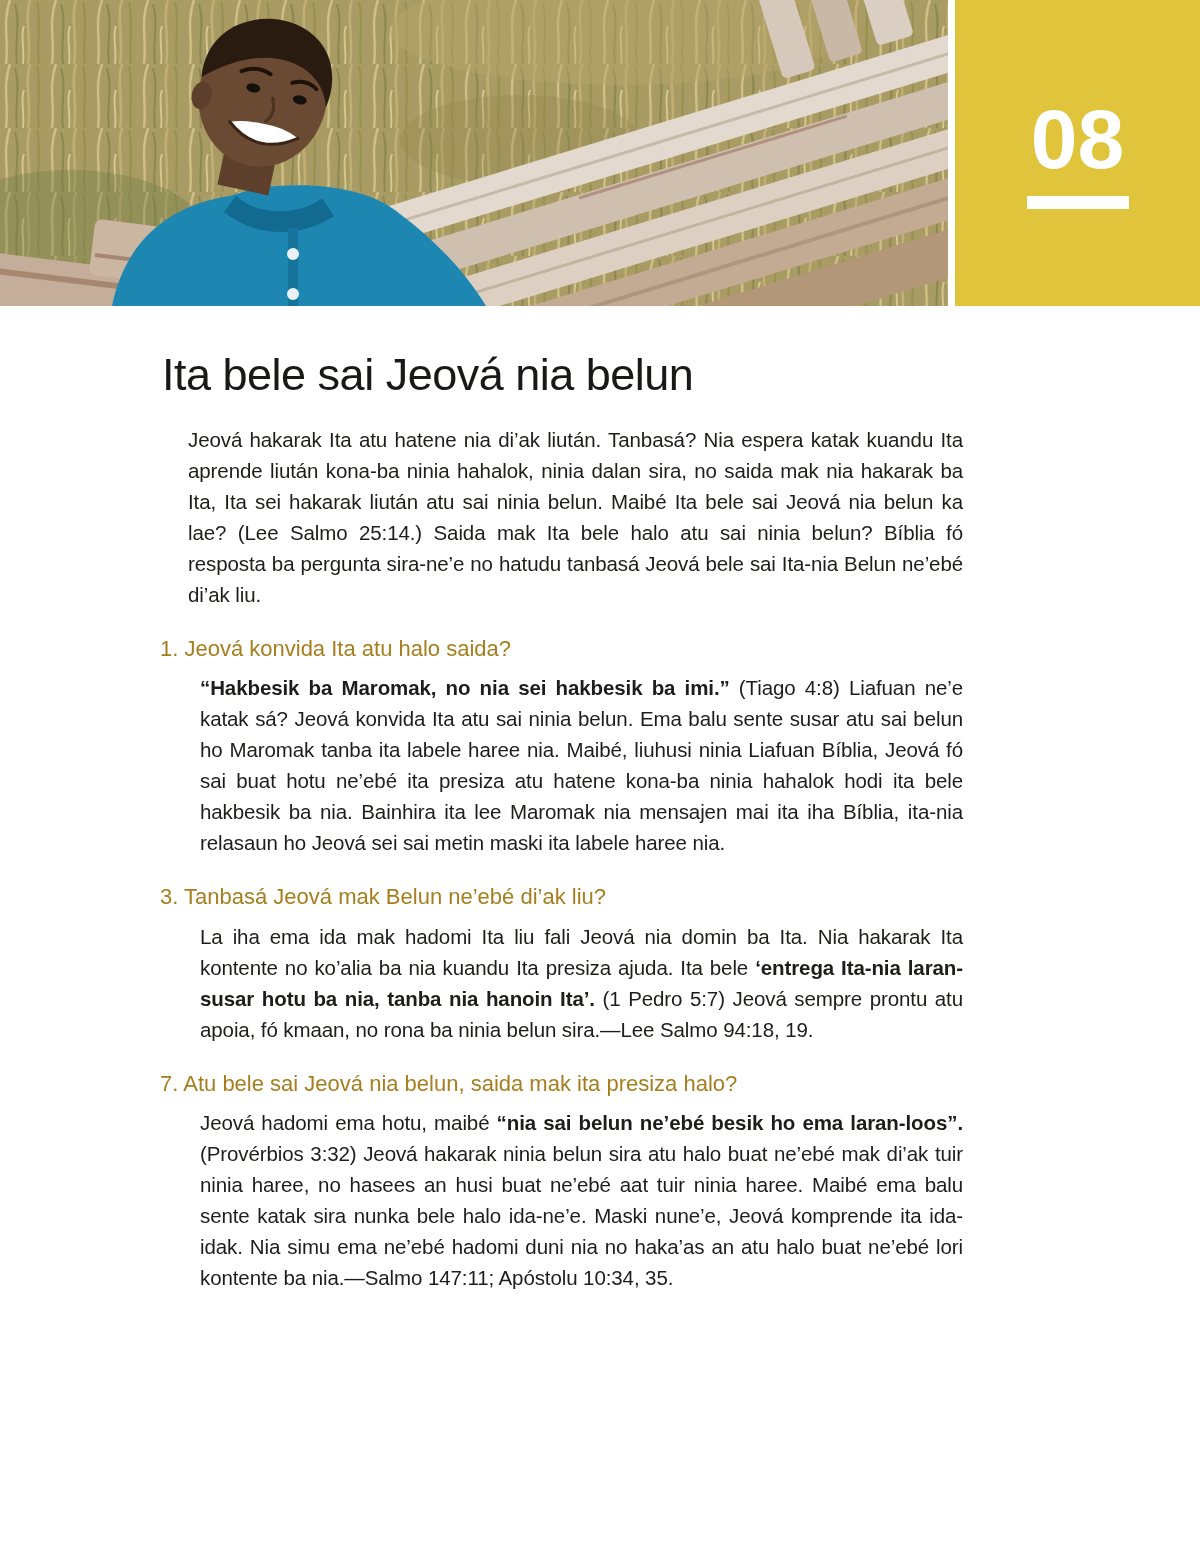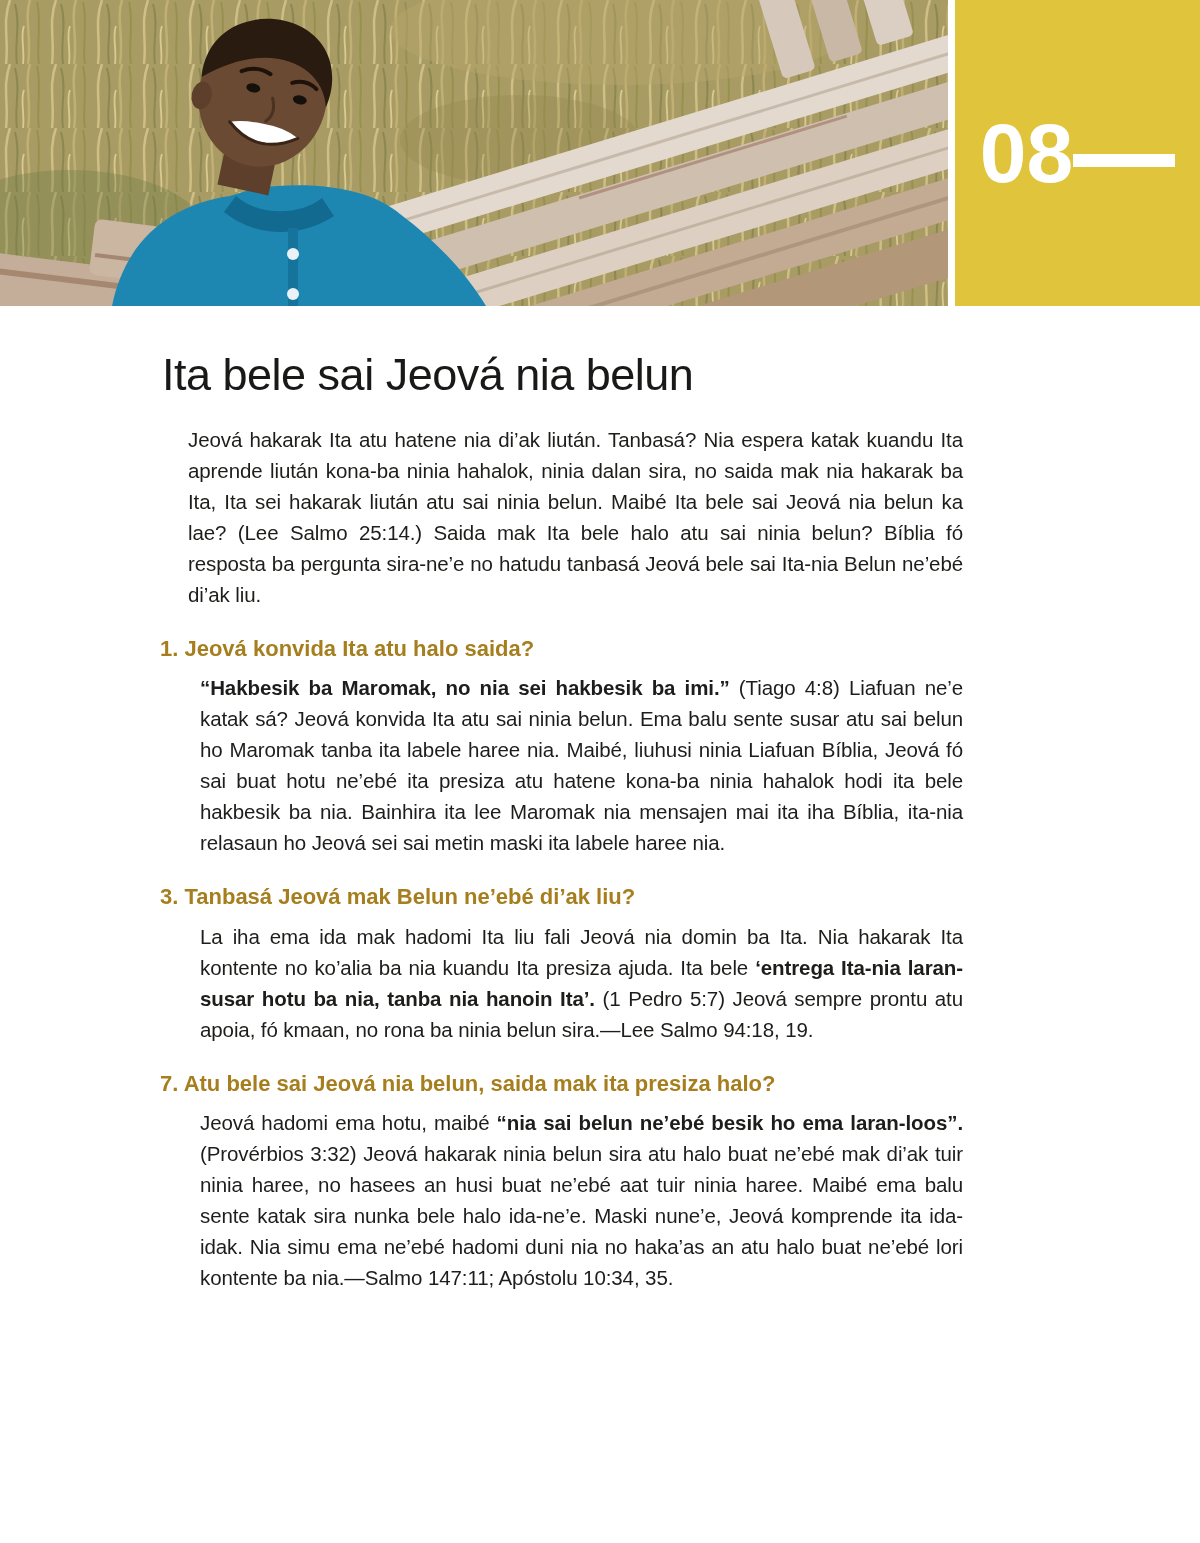--- a/index.html
+++ b/index.html
@@ -25,7 +25,7 @@
   .chapter-block{
     width:245px;height:306px;
     background:var(--accent);
-    display:flex;flex-direction:row;align-items:center;justify-content:center;
+    display:flex;flex-direction:column;align-items:center;justify-content:center;
   }
   .chapter-num{
     font-size:84px;font-weight:bold;line-height:1;

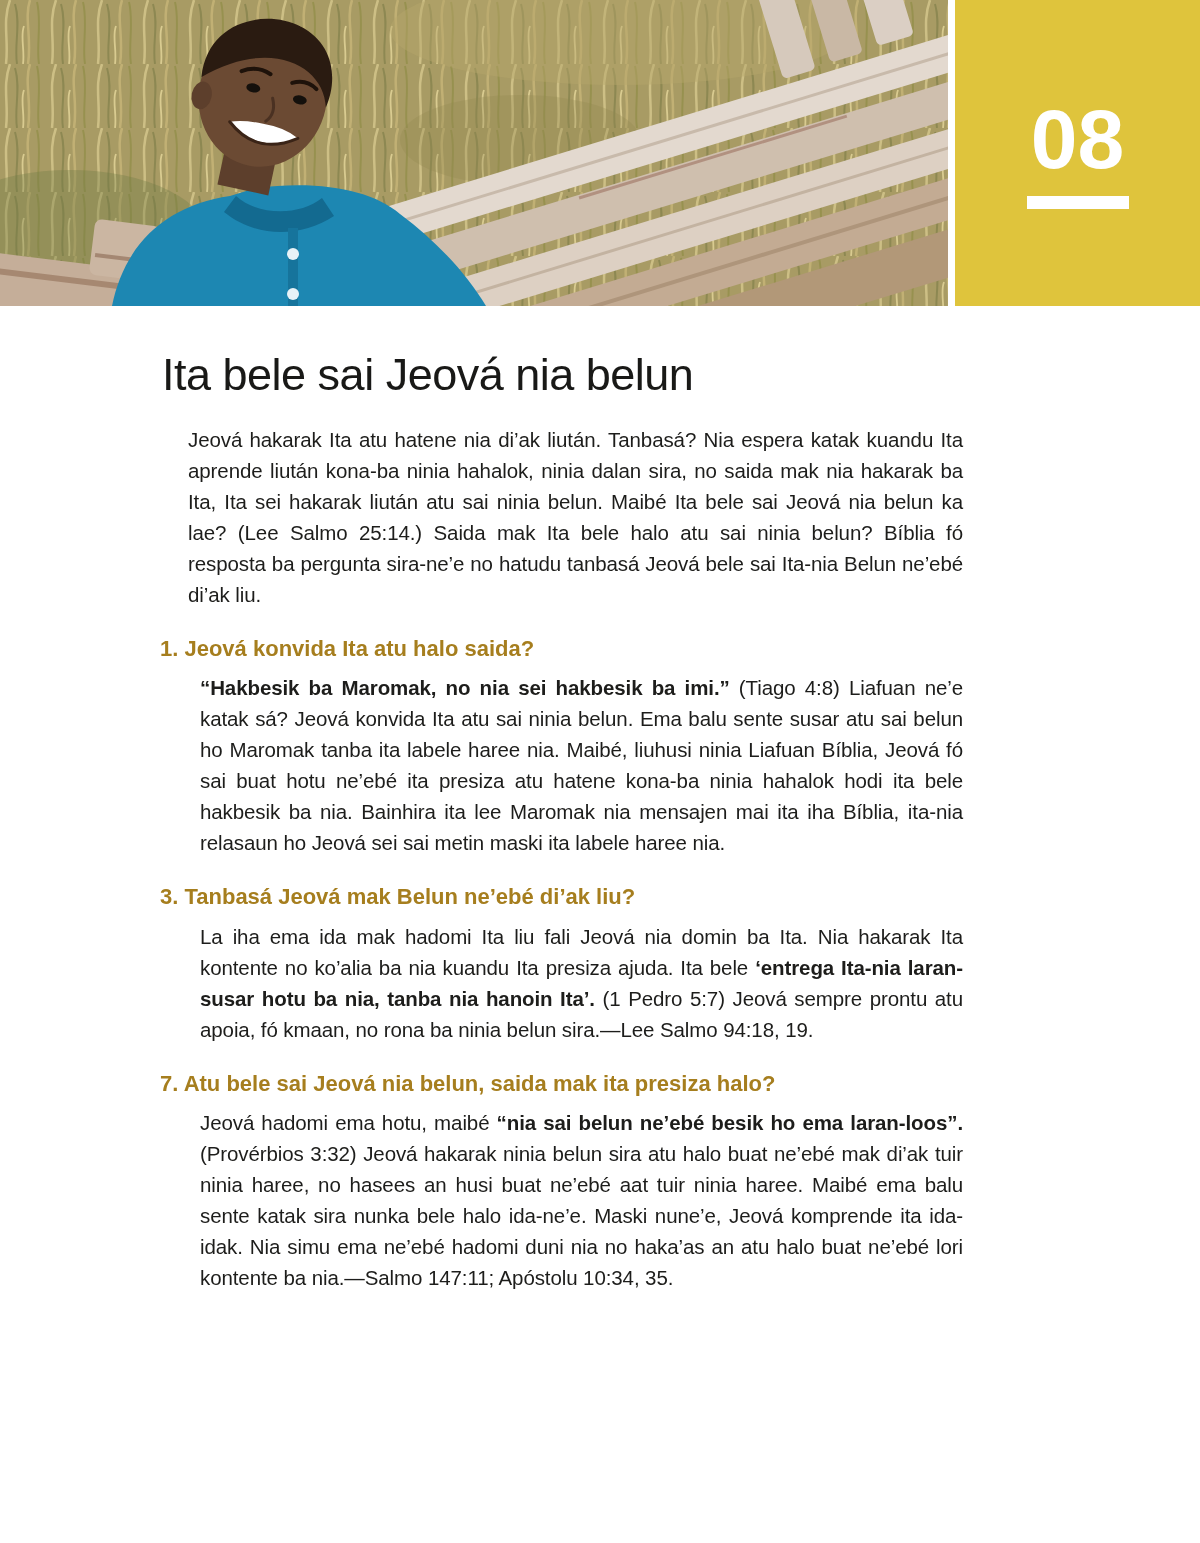--- a/index.html
+++ b/index.html
@@ -44,7 +44,7 @@
   .body-par b{font-weight:bold;}
   .intro{margin:24px 0 0 28px;}
   .section-heading{
-    font-size:22px;font-weight:bold;color:var(--gold);
+    font-size:22px;font-weight:normal;color:var(--gold);
     margin:25px 0 0 0;line-height:1.3;
   }
   .section-par{margin:9px 0 0 40px;}

